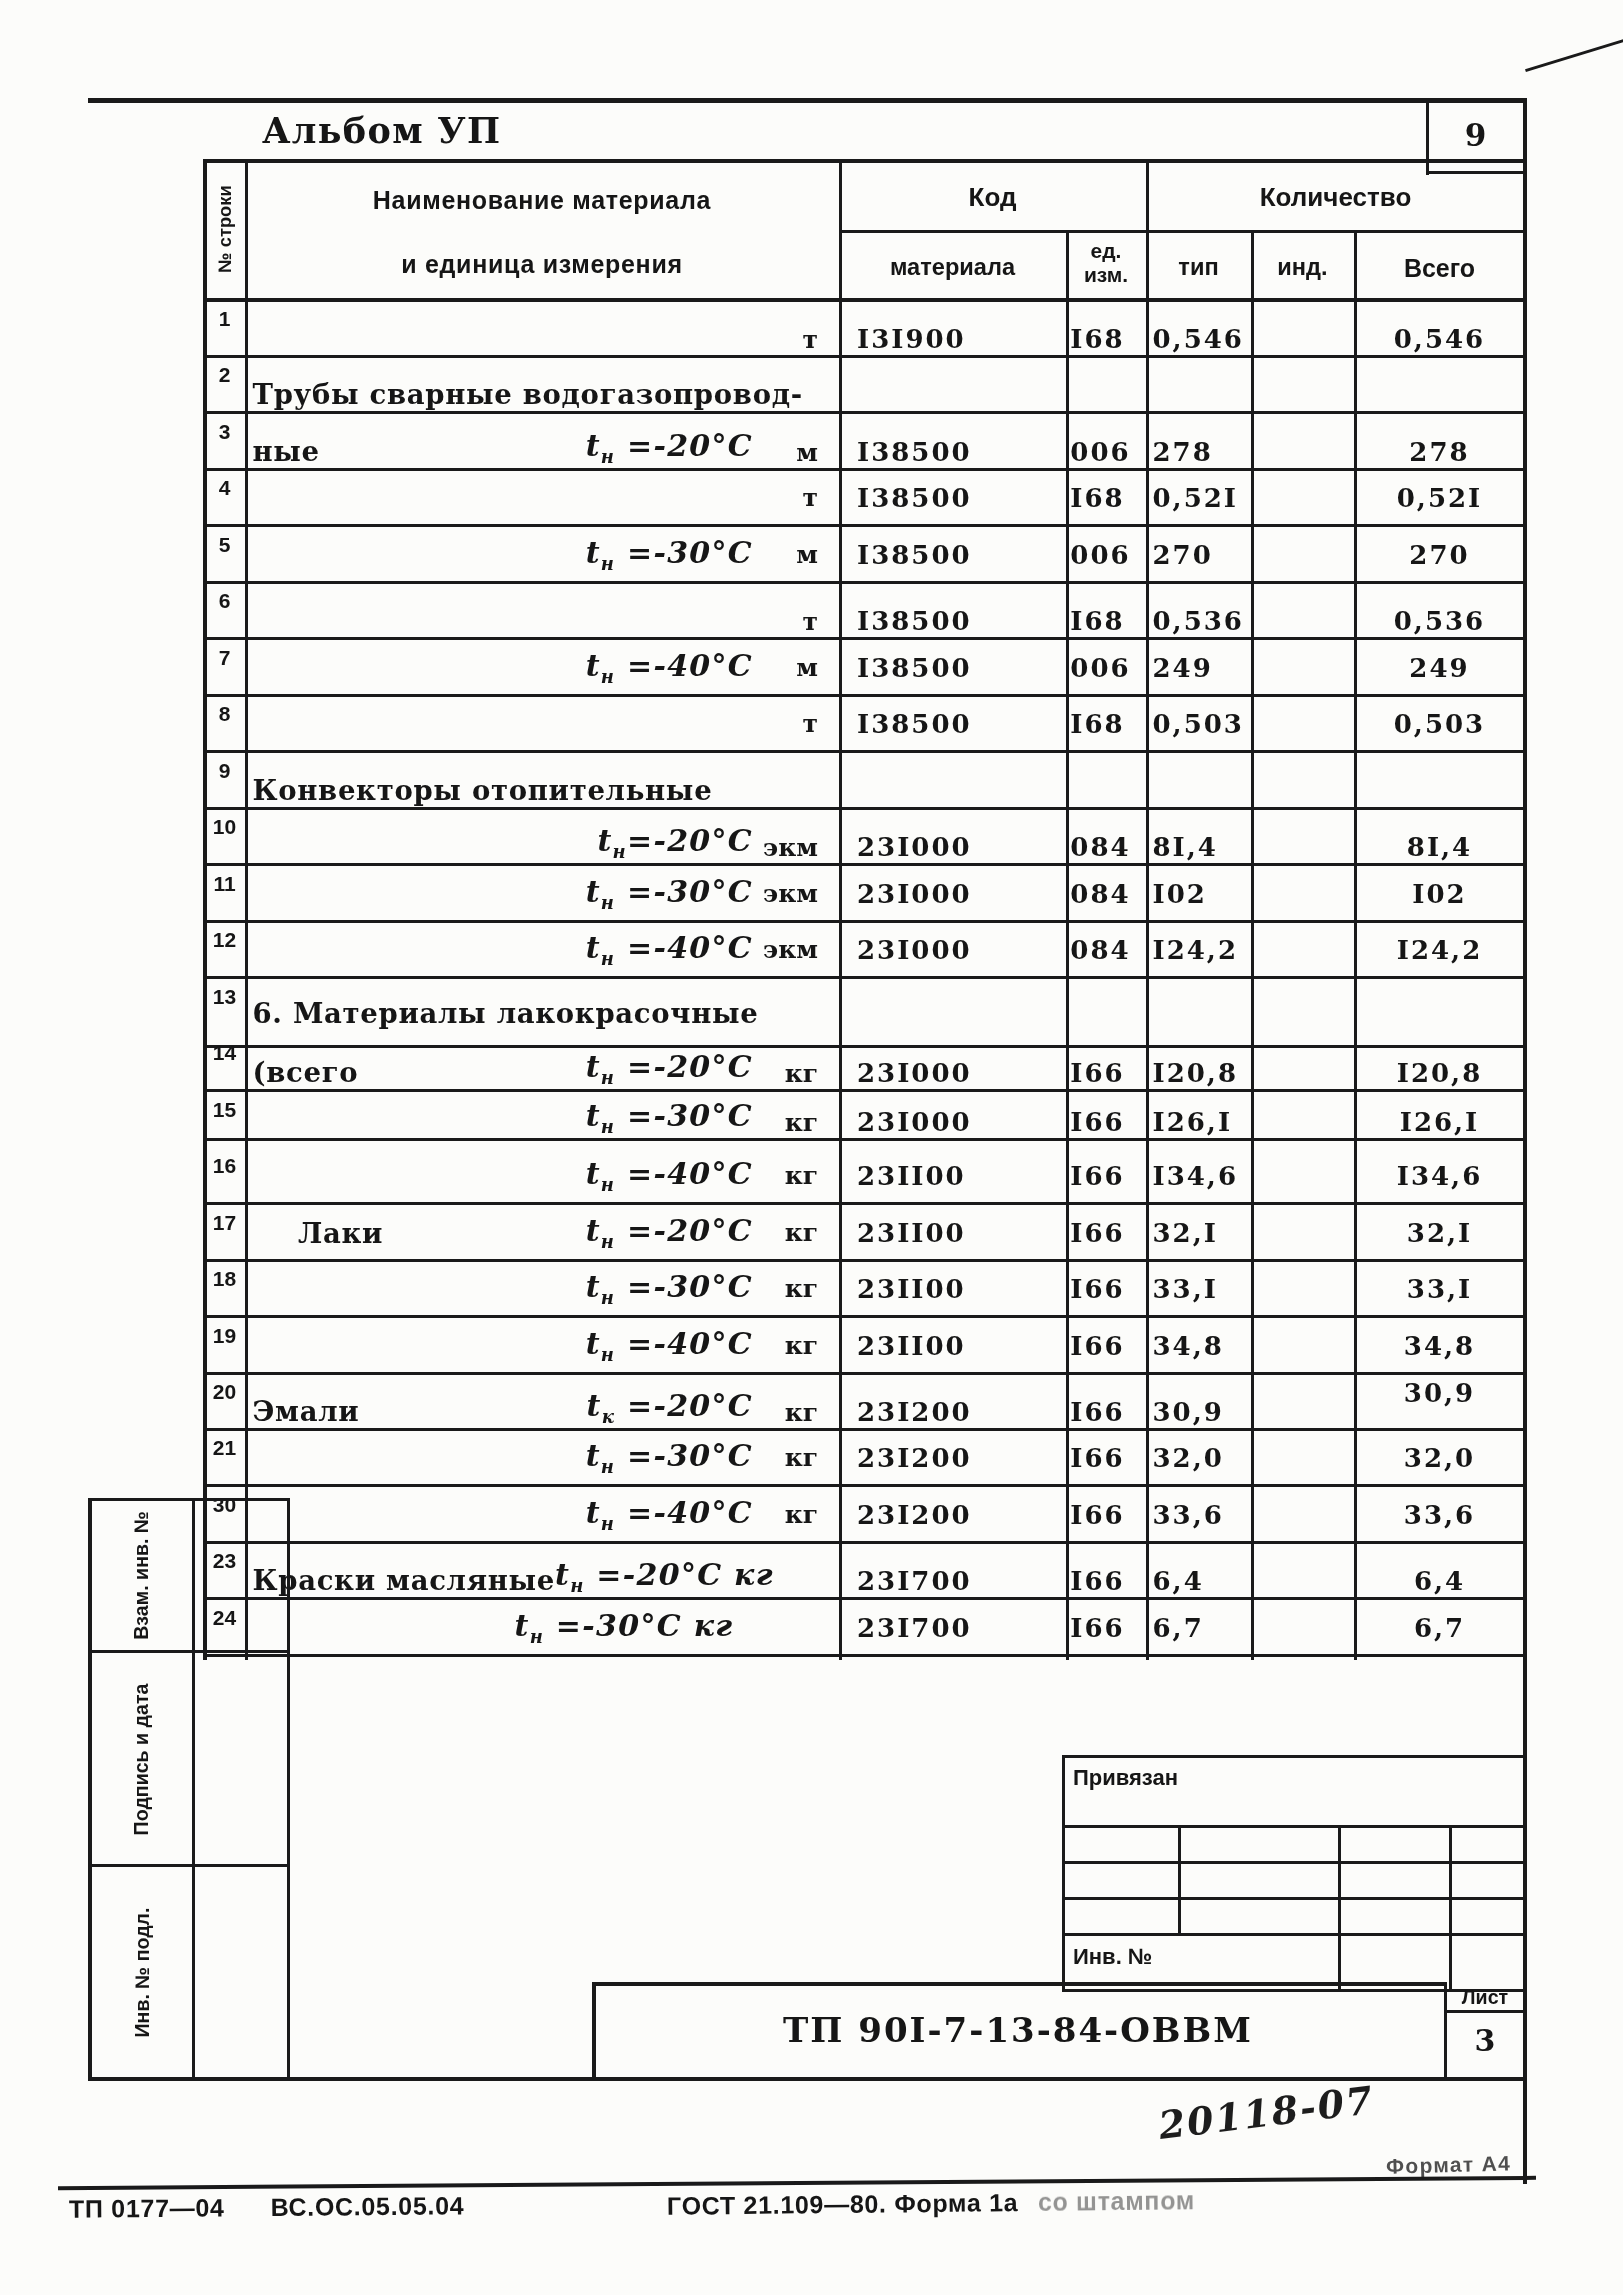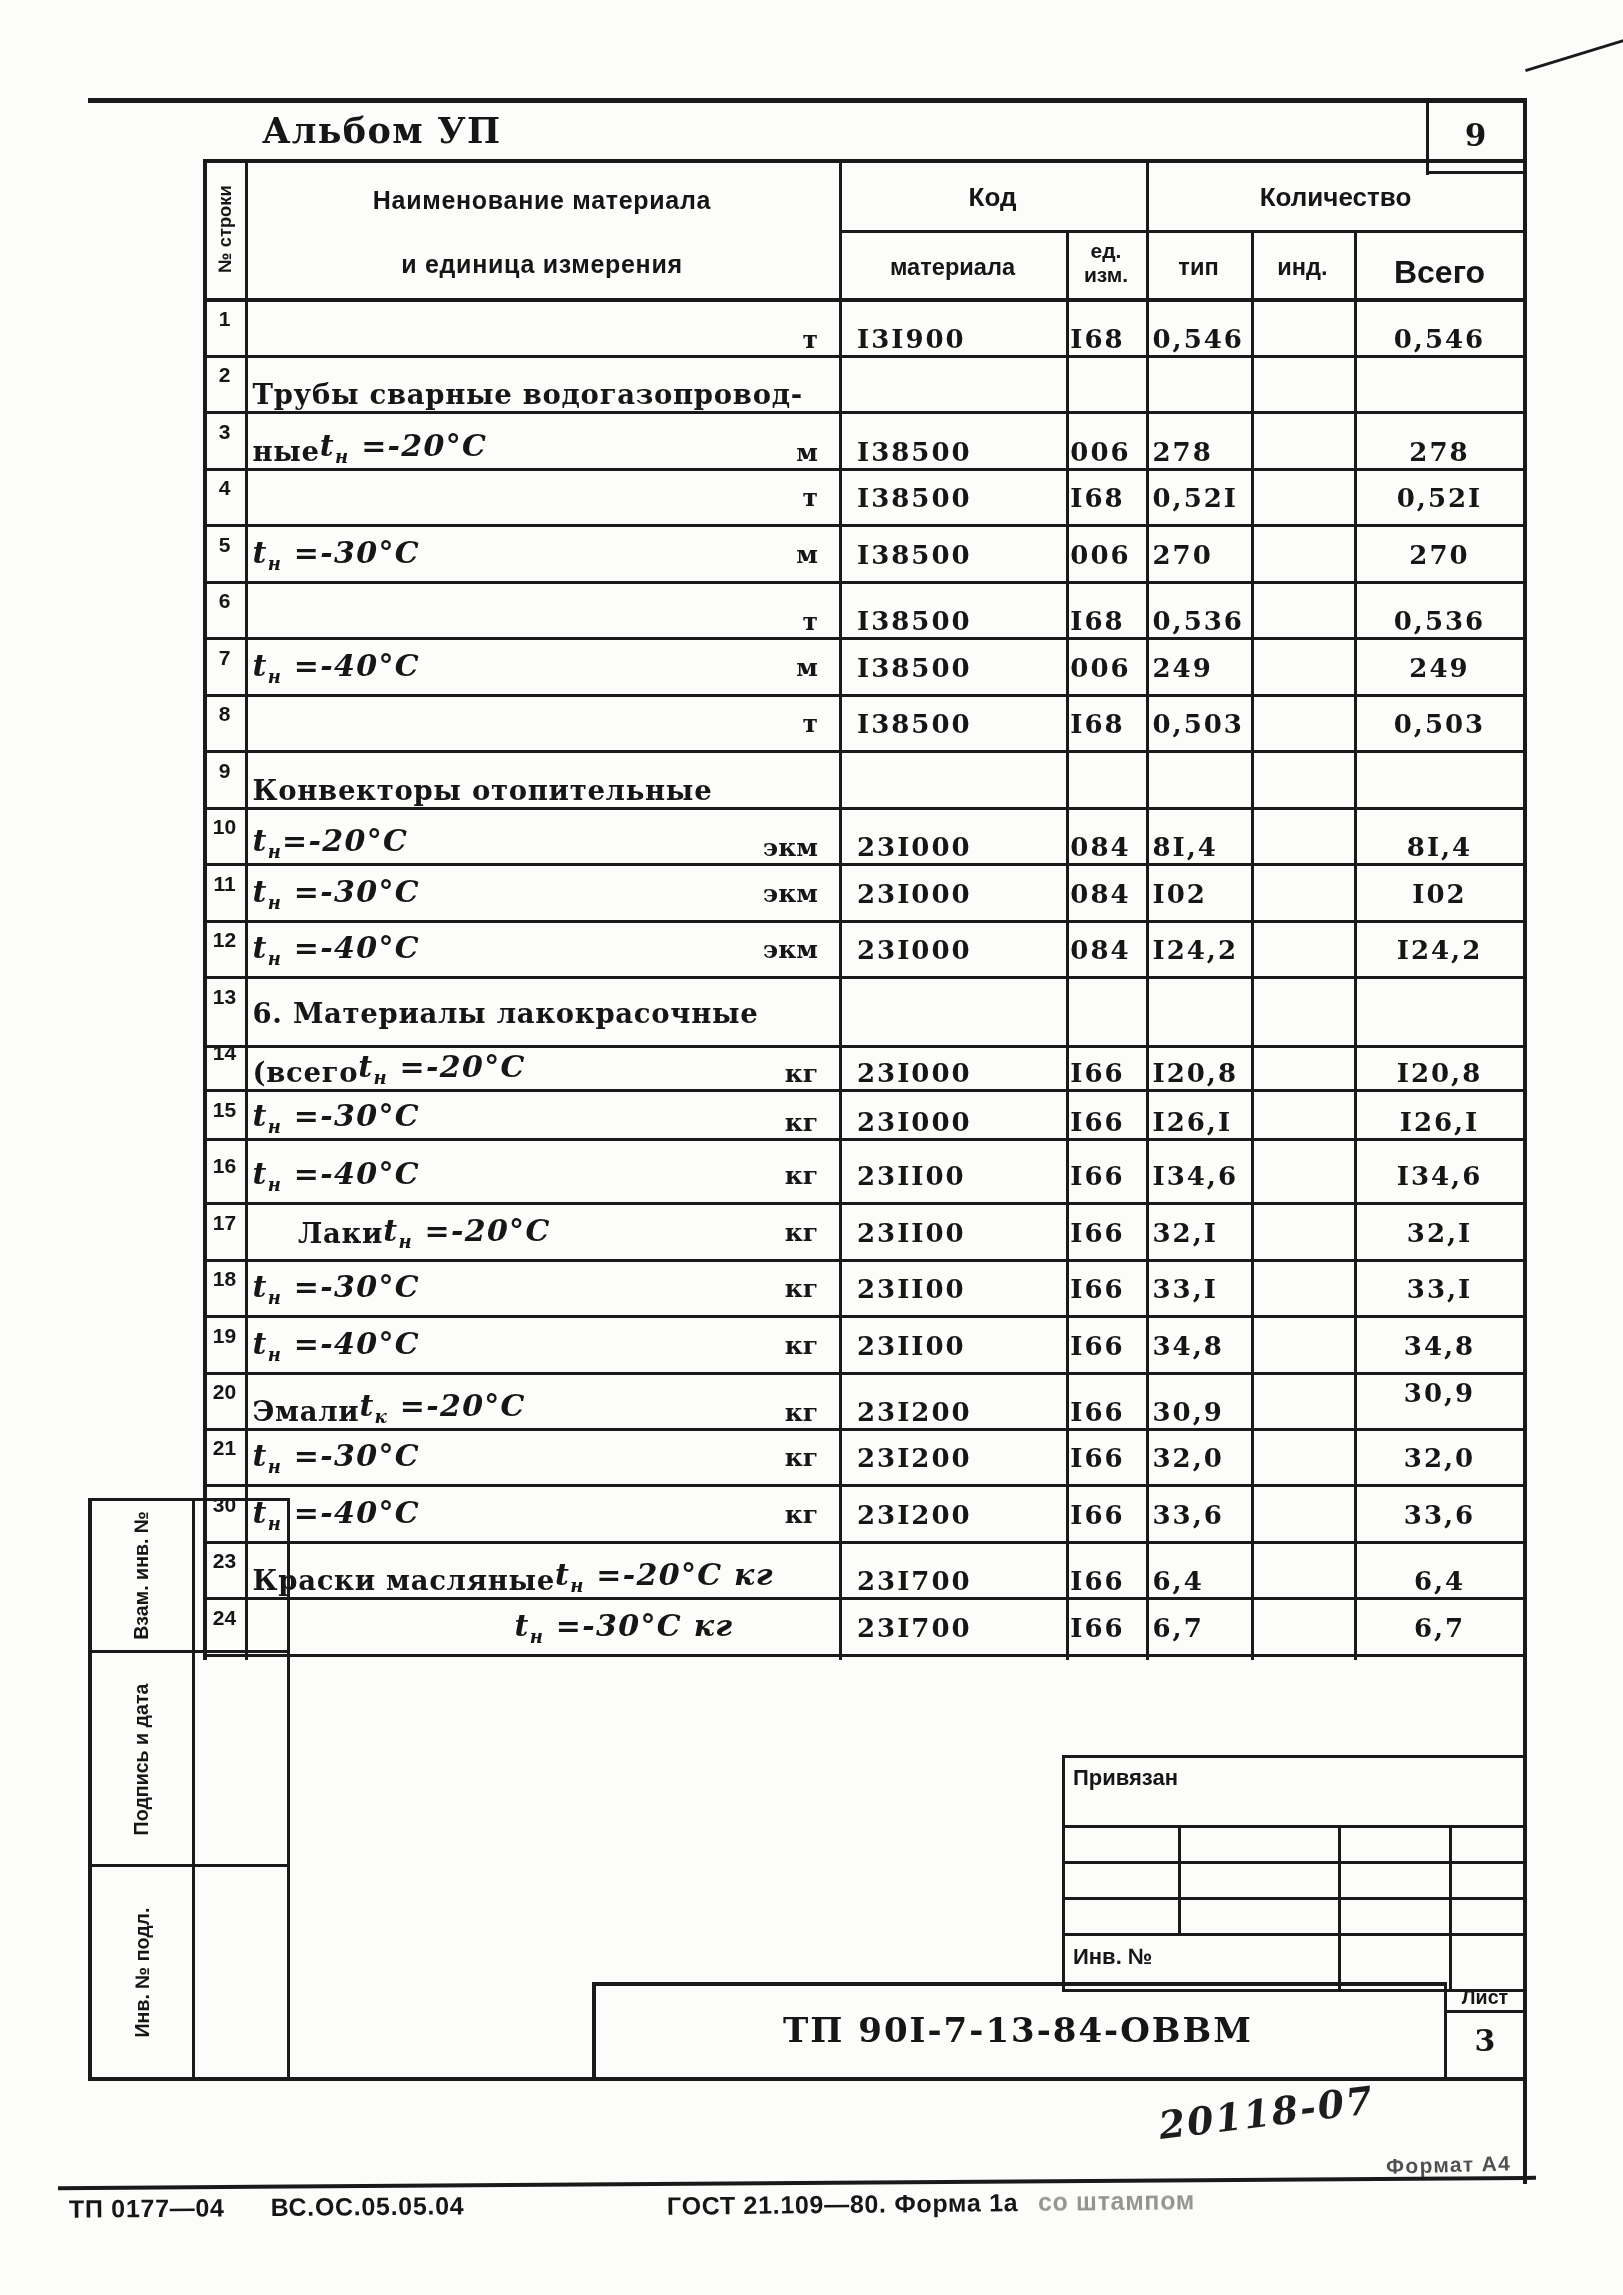--- a/index.html
+++ b/index.html
@@ -80,7 +80,7 @@
   </div>
   <div class="hd sans-b" style="left:1146px;top:254px;width:105px;font-size:23.6px;">тип</div>
   <div class="hd sans-b" style="left:1251px;top:254px;width:103px;font-size:23.6px;">инд.</div>
-  <div class="hd sans-b" style="left:1354px;top:254px;width:171px;font-size:32px;">Всего</div>
+  <div class="hd sans-b" style="left:1354px;top:254px;width:171px;font-size:25px;">Всего</div>
 
   <div id="rows">
       <div class="row low" style="top: 0px; height: 56px;">

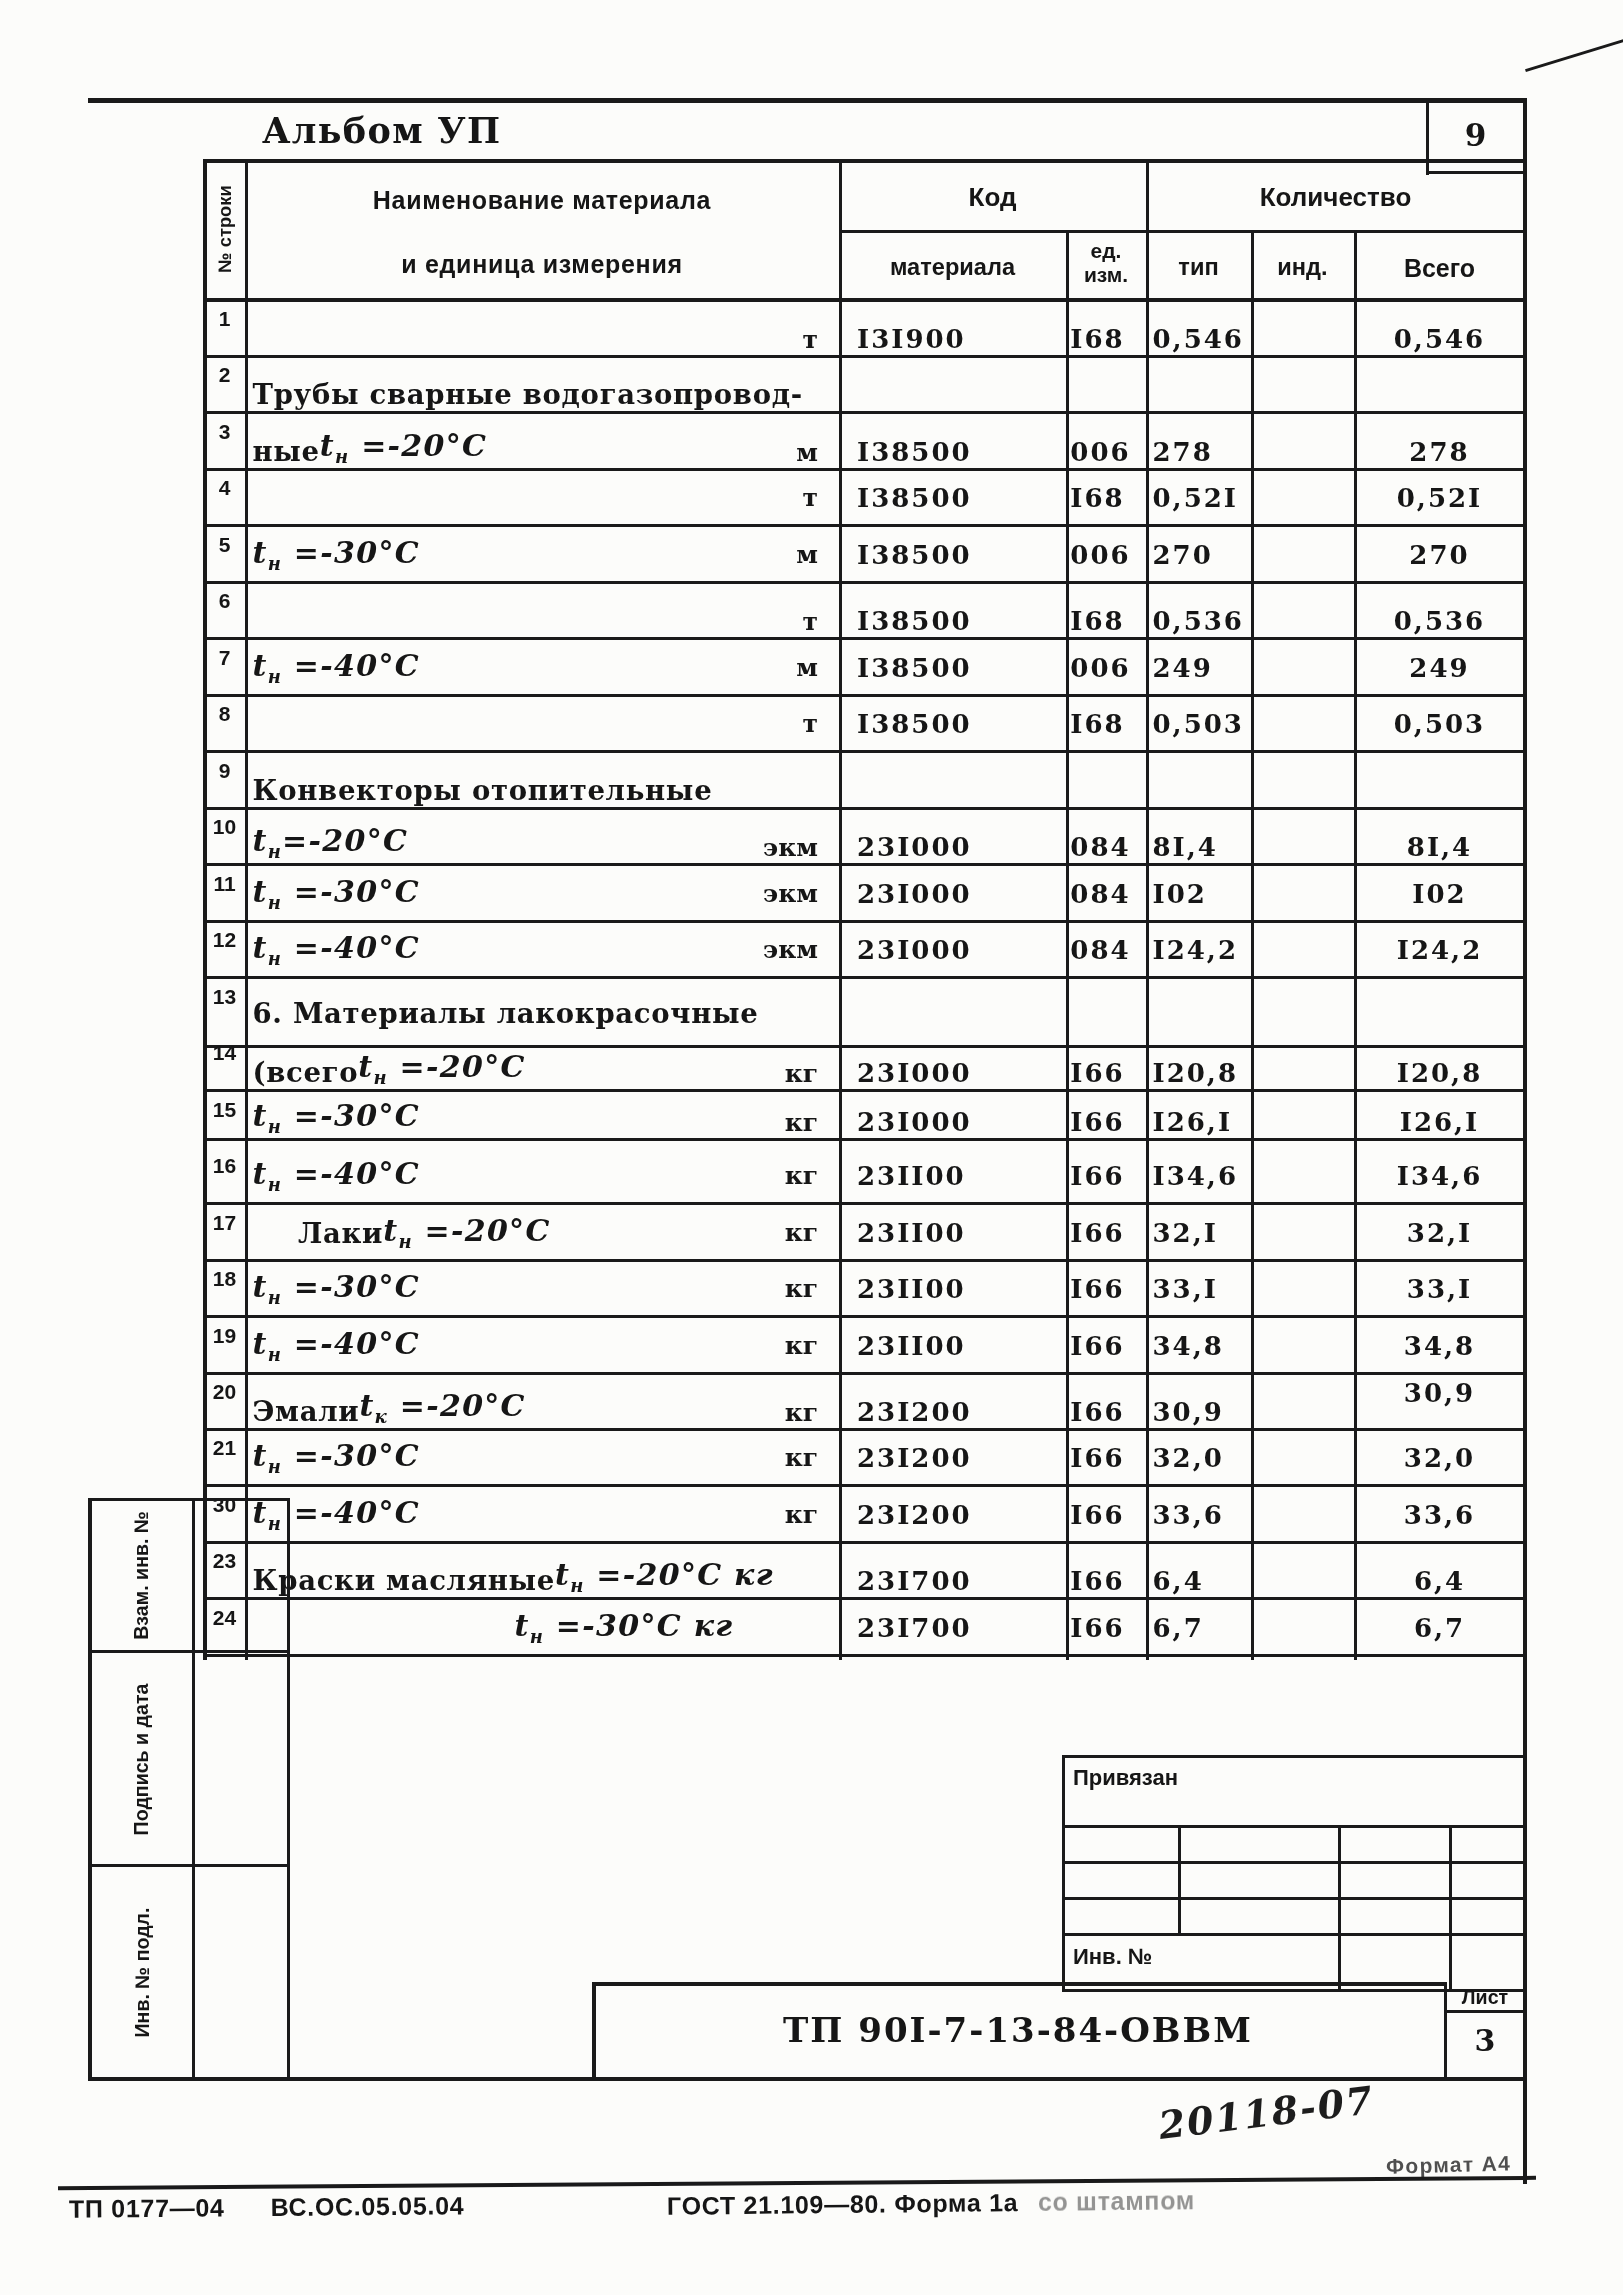--- a/index.html
+++ b/index.html
@@ -27,7 +27,7 @@
   .row.traised .c-tot{align-items:flex-start;padding-top:2.6px;}
   .num{font:700 21px "Liberation Sans",sans-serif;}
   .name-left{font:700 27.5px "DejaVu Serif",serif;letter-spacing:0.7px;padding-left:6.5px;white-space:nowrap;}
-  .fwrap{flex:1 1 auto;text-align:left;}
+  .fwrap{flex:1 1 auto;text-align:right;}
   .row.fright .fwrap{text-align:right;padding-right:19.6px;}
   .formula{font-family:"DejaVu Serif",serif;font-weight:700;font-style:italic;font-size:30px;letter-spacing:1.3px;white-space:nowrap;}
   .formula sub{font-size:60%;}

